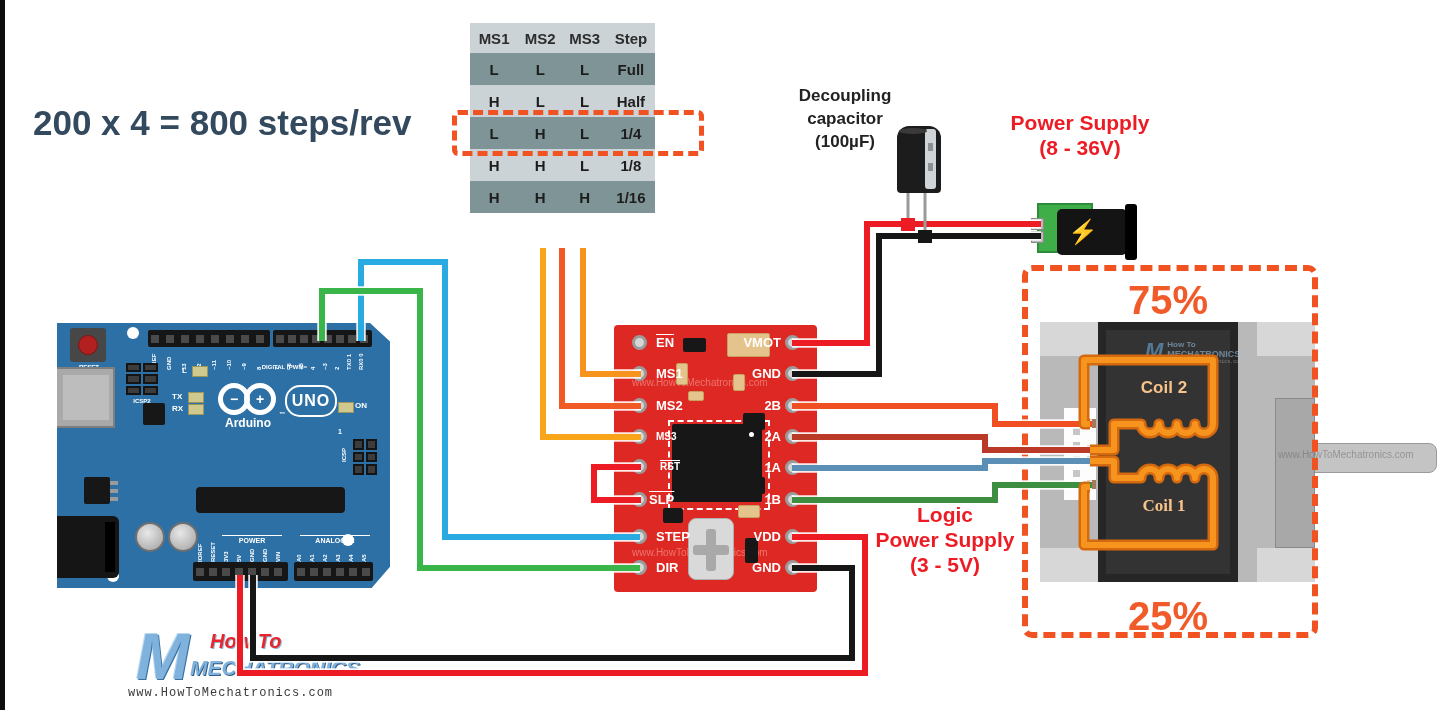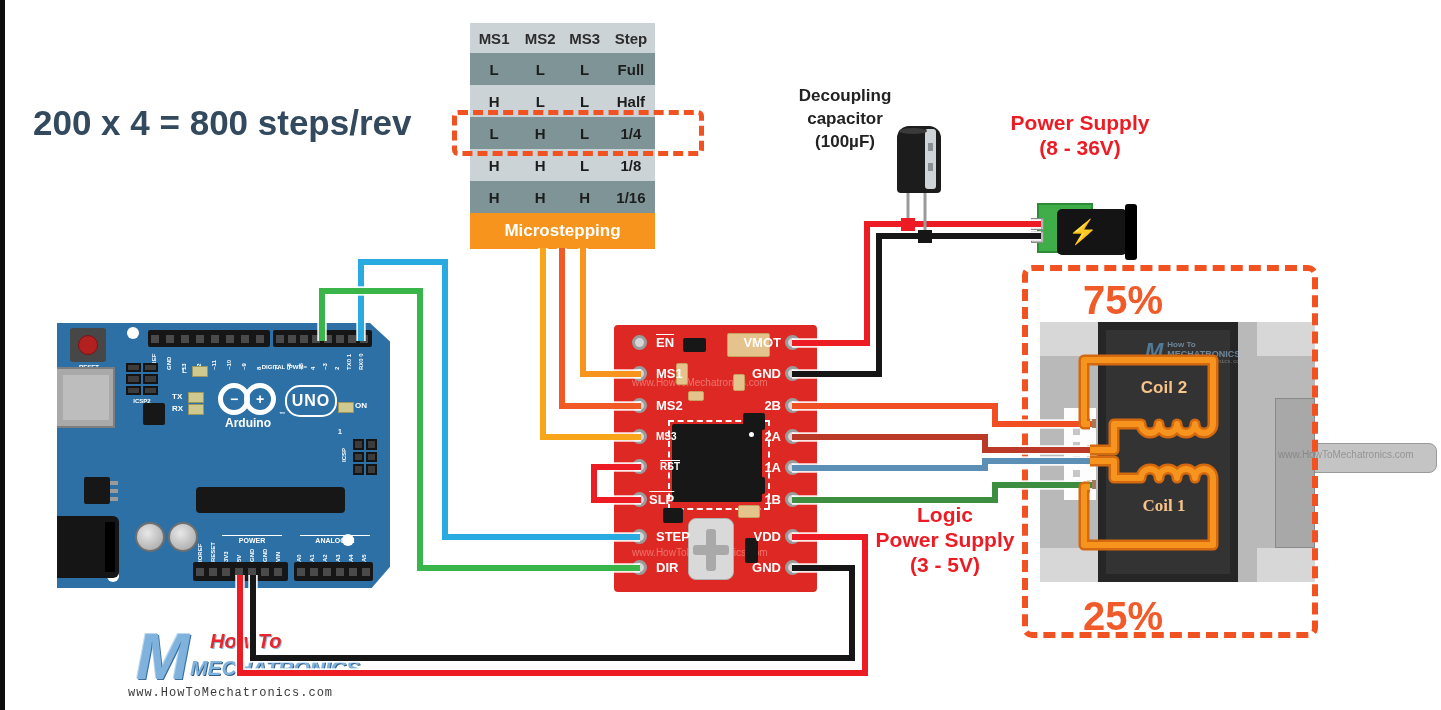--- a/index.html
+++ b/index.html
@@ -88,7 +88,6 @@
       <span>H</span>
       <span>1/16</span>
     </div>
-    <div class="trow tfoot ctr" style="justify-content:center;">Microstepping</div>
   </div>
 
   <div class="dashbox" style="left:452px;top:110px;width:252px;height:46px;border-width:5px;border-radius:6px;"></div>

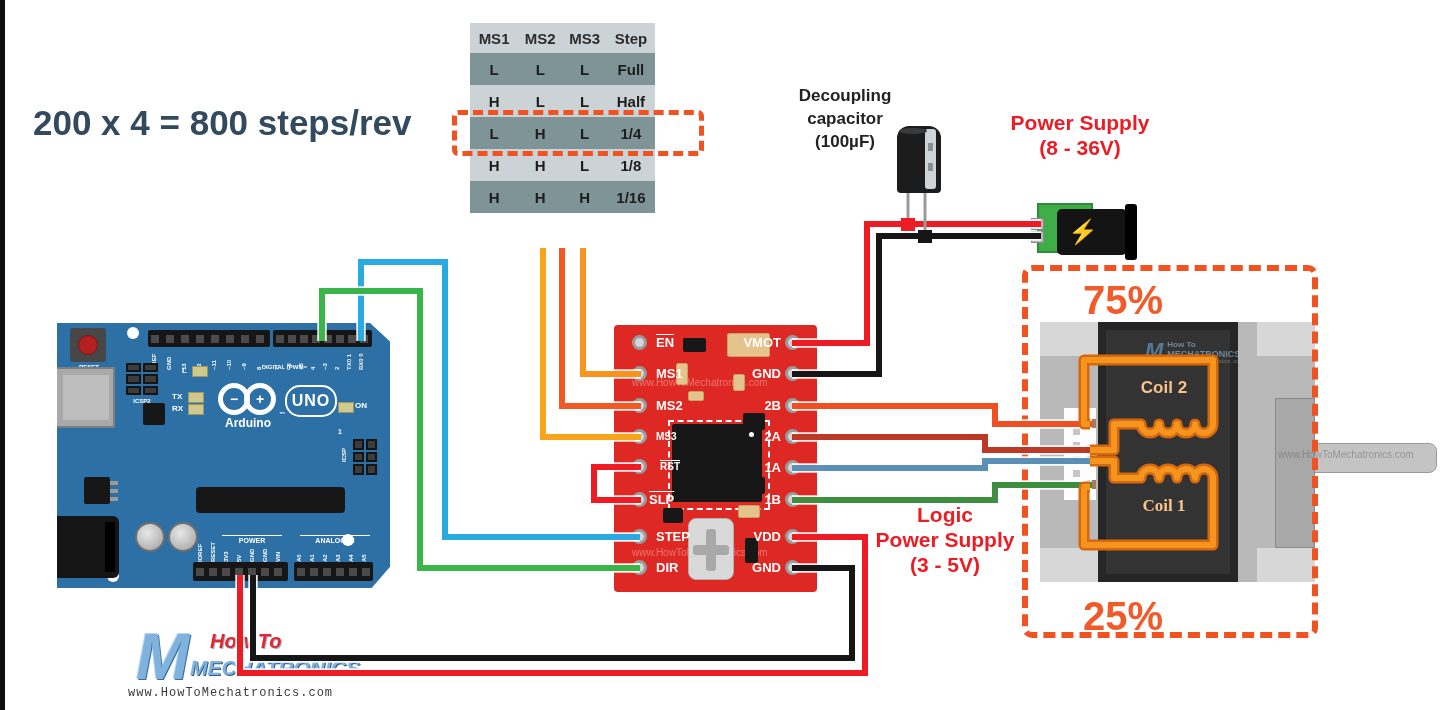--- a/index.html
+++ b/index.html
@@ -37,7 +37,7 @@
   
   .redtxt{color:#ed1c24;font-weight:bold;font-size:21px;text-align:center;line-height:25px;}
   .blktxt{color:#222;font-weight:bold;font-size:17px;text-align:center;line-height:23px;}
-  .pct{color:#f15a29;font-weight:bold;font-size:40px;}
+  .pct{color:#f15a29;font-weight:bold;font-size:40px;text-align:center;}
   .coillbl{position:absolute;width:78px;text-align:center;color:#f6c38a;font-weight:bold;font-size:17px;}
   .dashbox{position:absolute;border:6px dashed #f15222;border-radius:10px;box-sizing:border-box;pointer-events:none;}
   svg.overlay{position:absolute;left:0;top:0;z-index:40;pointer-events:none;}

